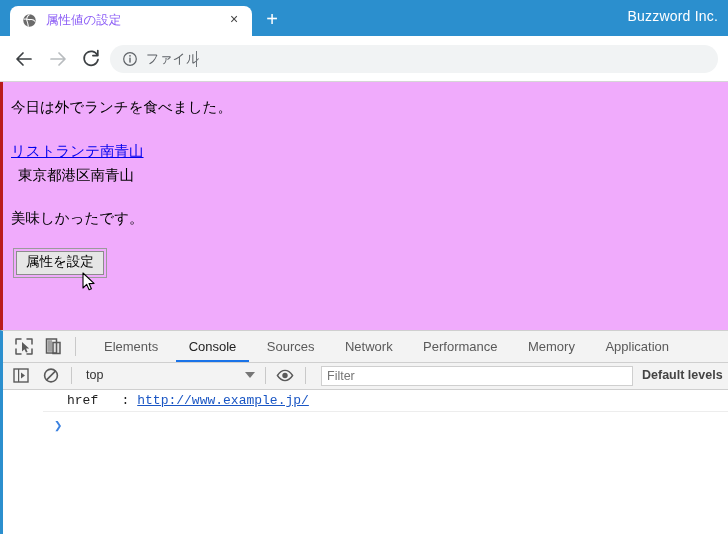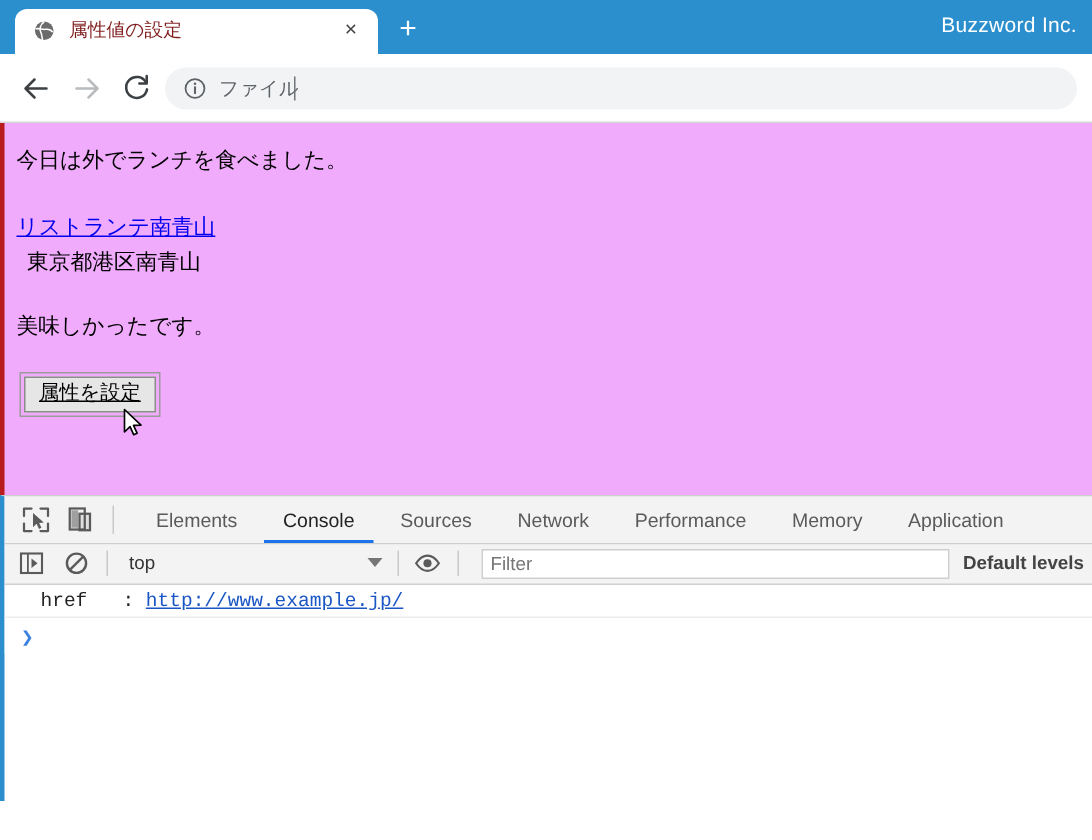--- a/index.html
+++ b/index.html
@@ -46,7 +46,7 @@
     position: absolute; left: 36px; top: 6px;
     width: 176px;
     font-size: 12.5px;
-    color: #7f1d1d;
+    color: #8b5cf6;
     white-space: nowrap;
     overflow: hidden;
     text-overflow: ellipsis;

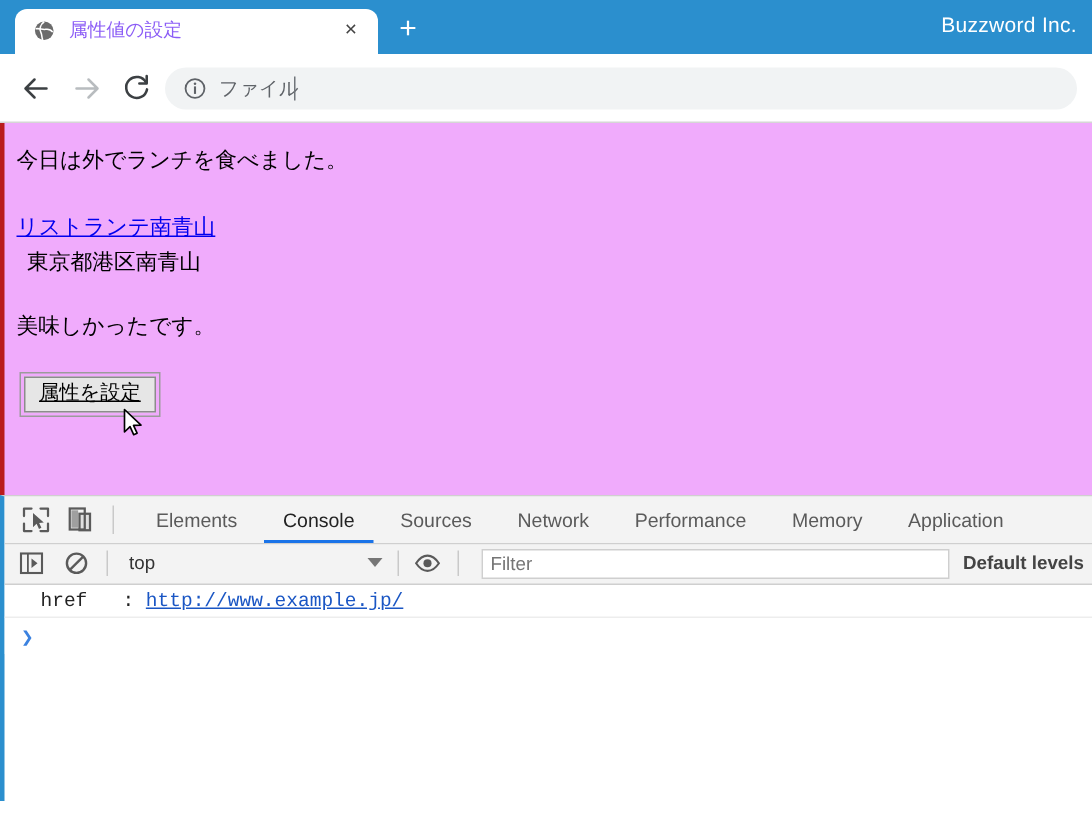--- a/index.html
+++ b/index.html
@@ -149,7 +149,6 @@
     padding: 3px 9px 4px 9px;
     line-height: 1.1;
     white-space: nowrap;
-    text-decoration: underline;
   }
 
   .cursor {

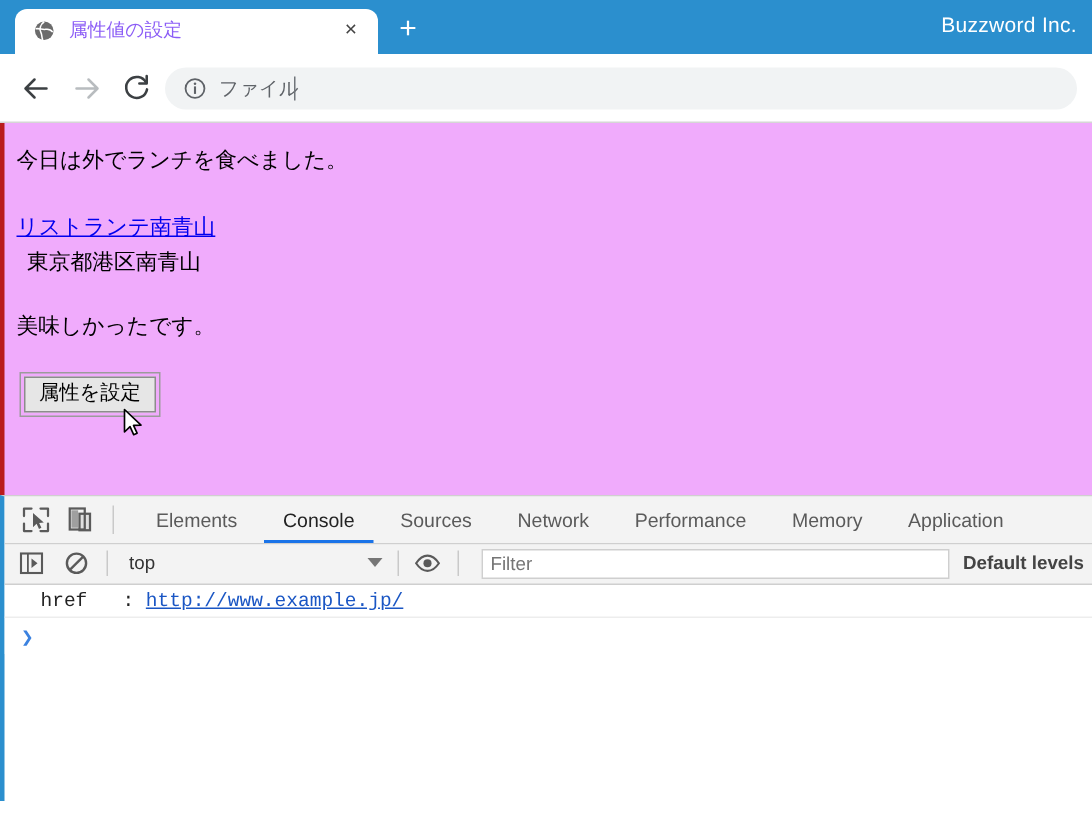--- a/index.html
+++ b/index.html
@@ -252,6 +252,7 @@
   .console-out {
     position: relative;
     background: #ffffff;
+    padding-left: 40px;
   }
   .c-row {
     position: relative;

